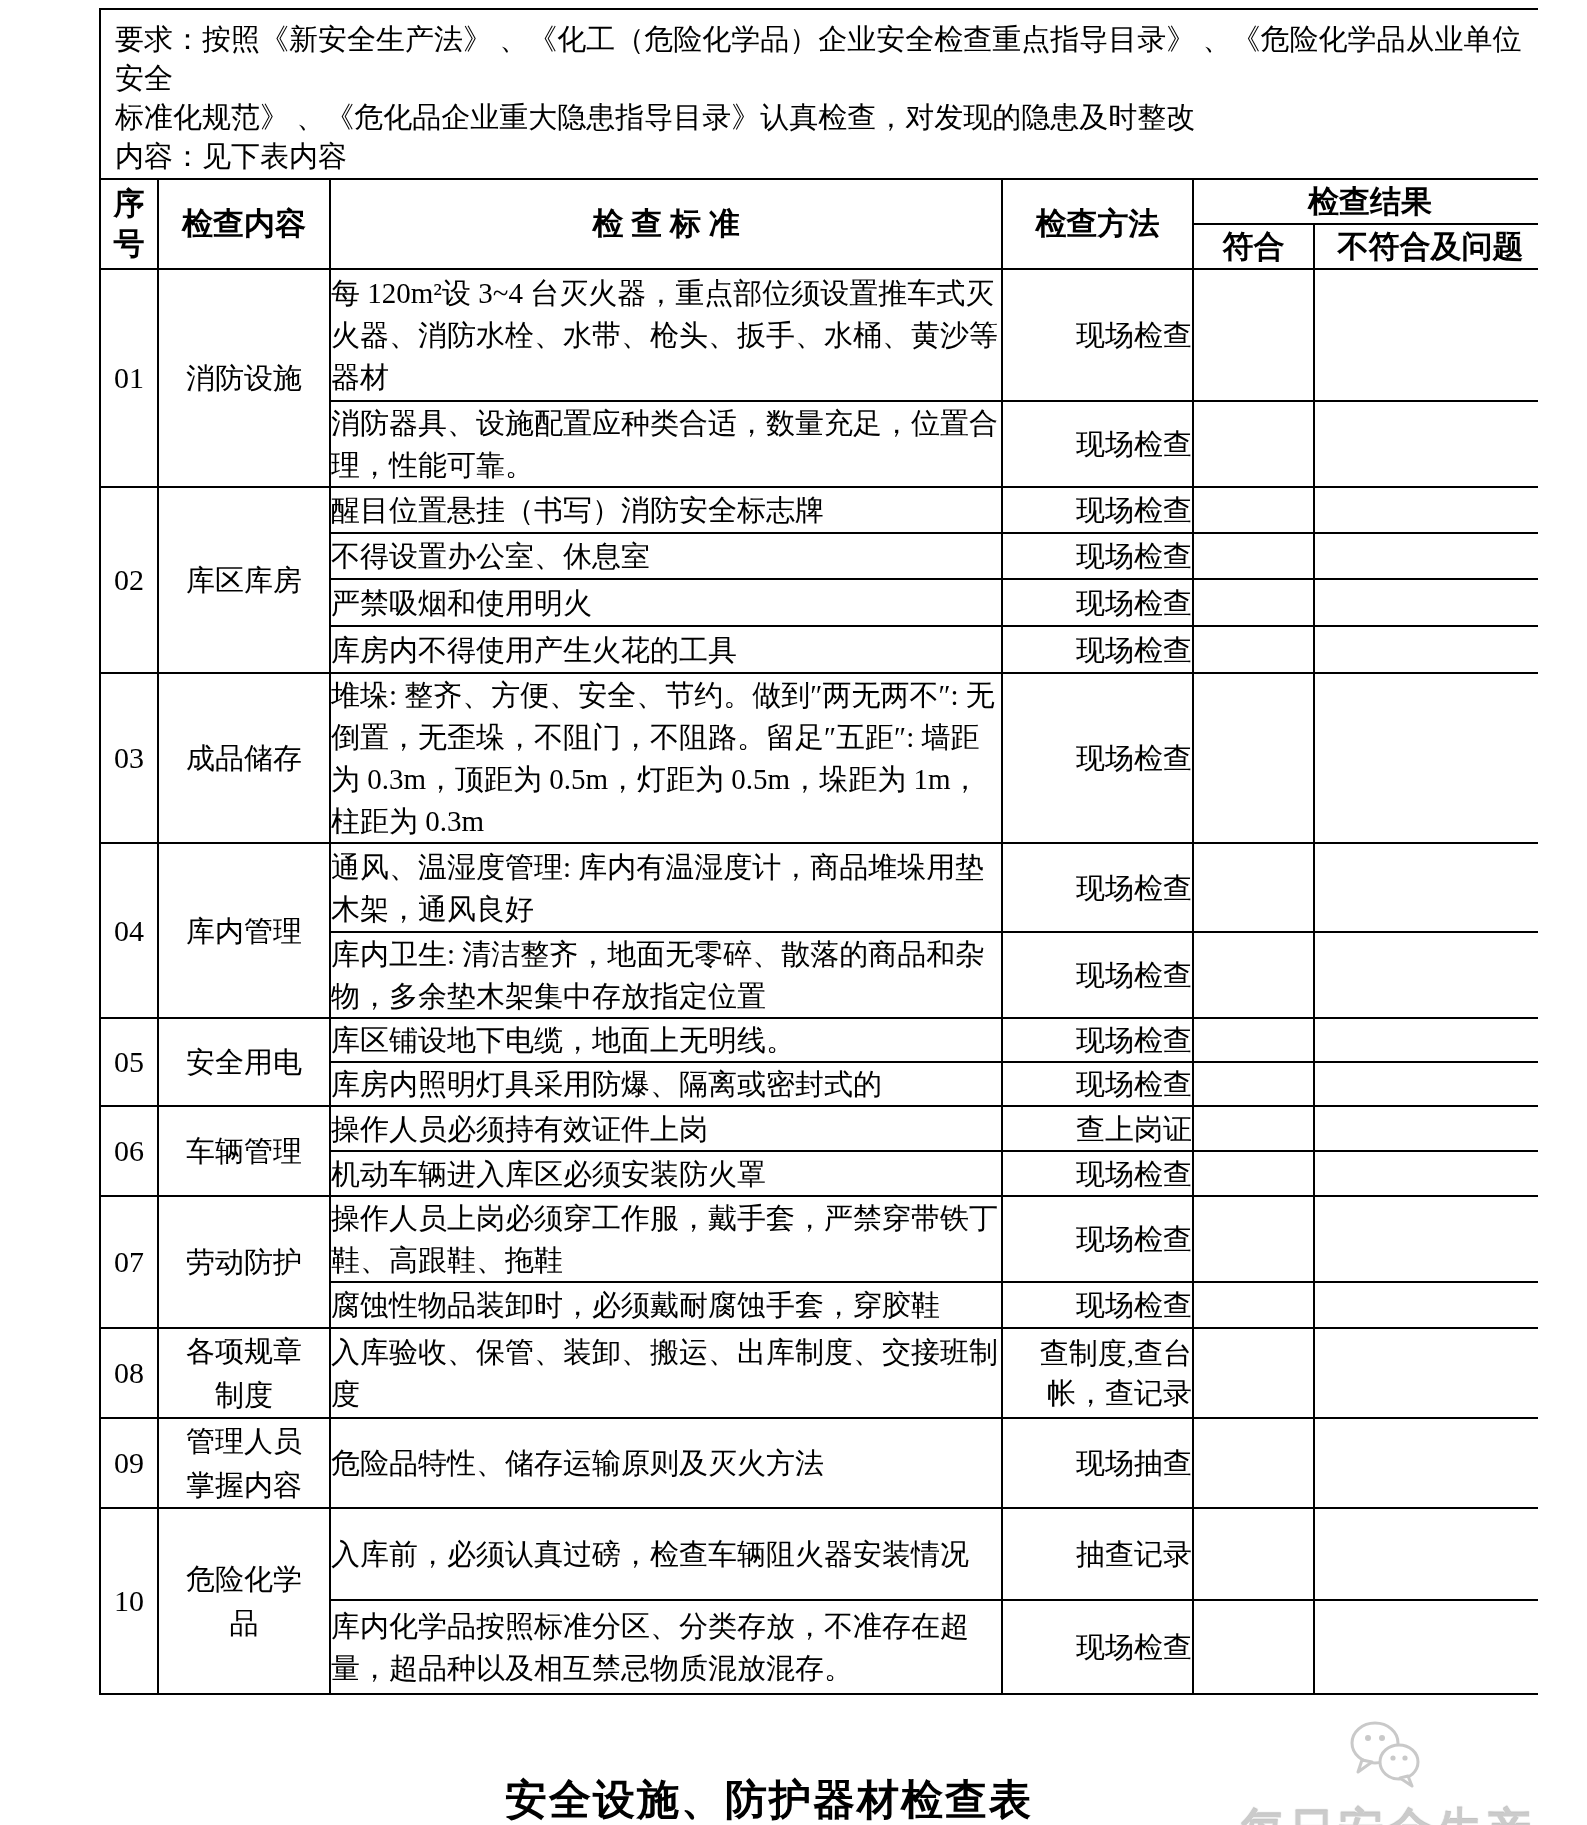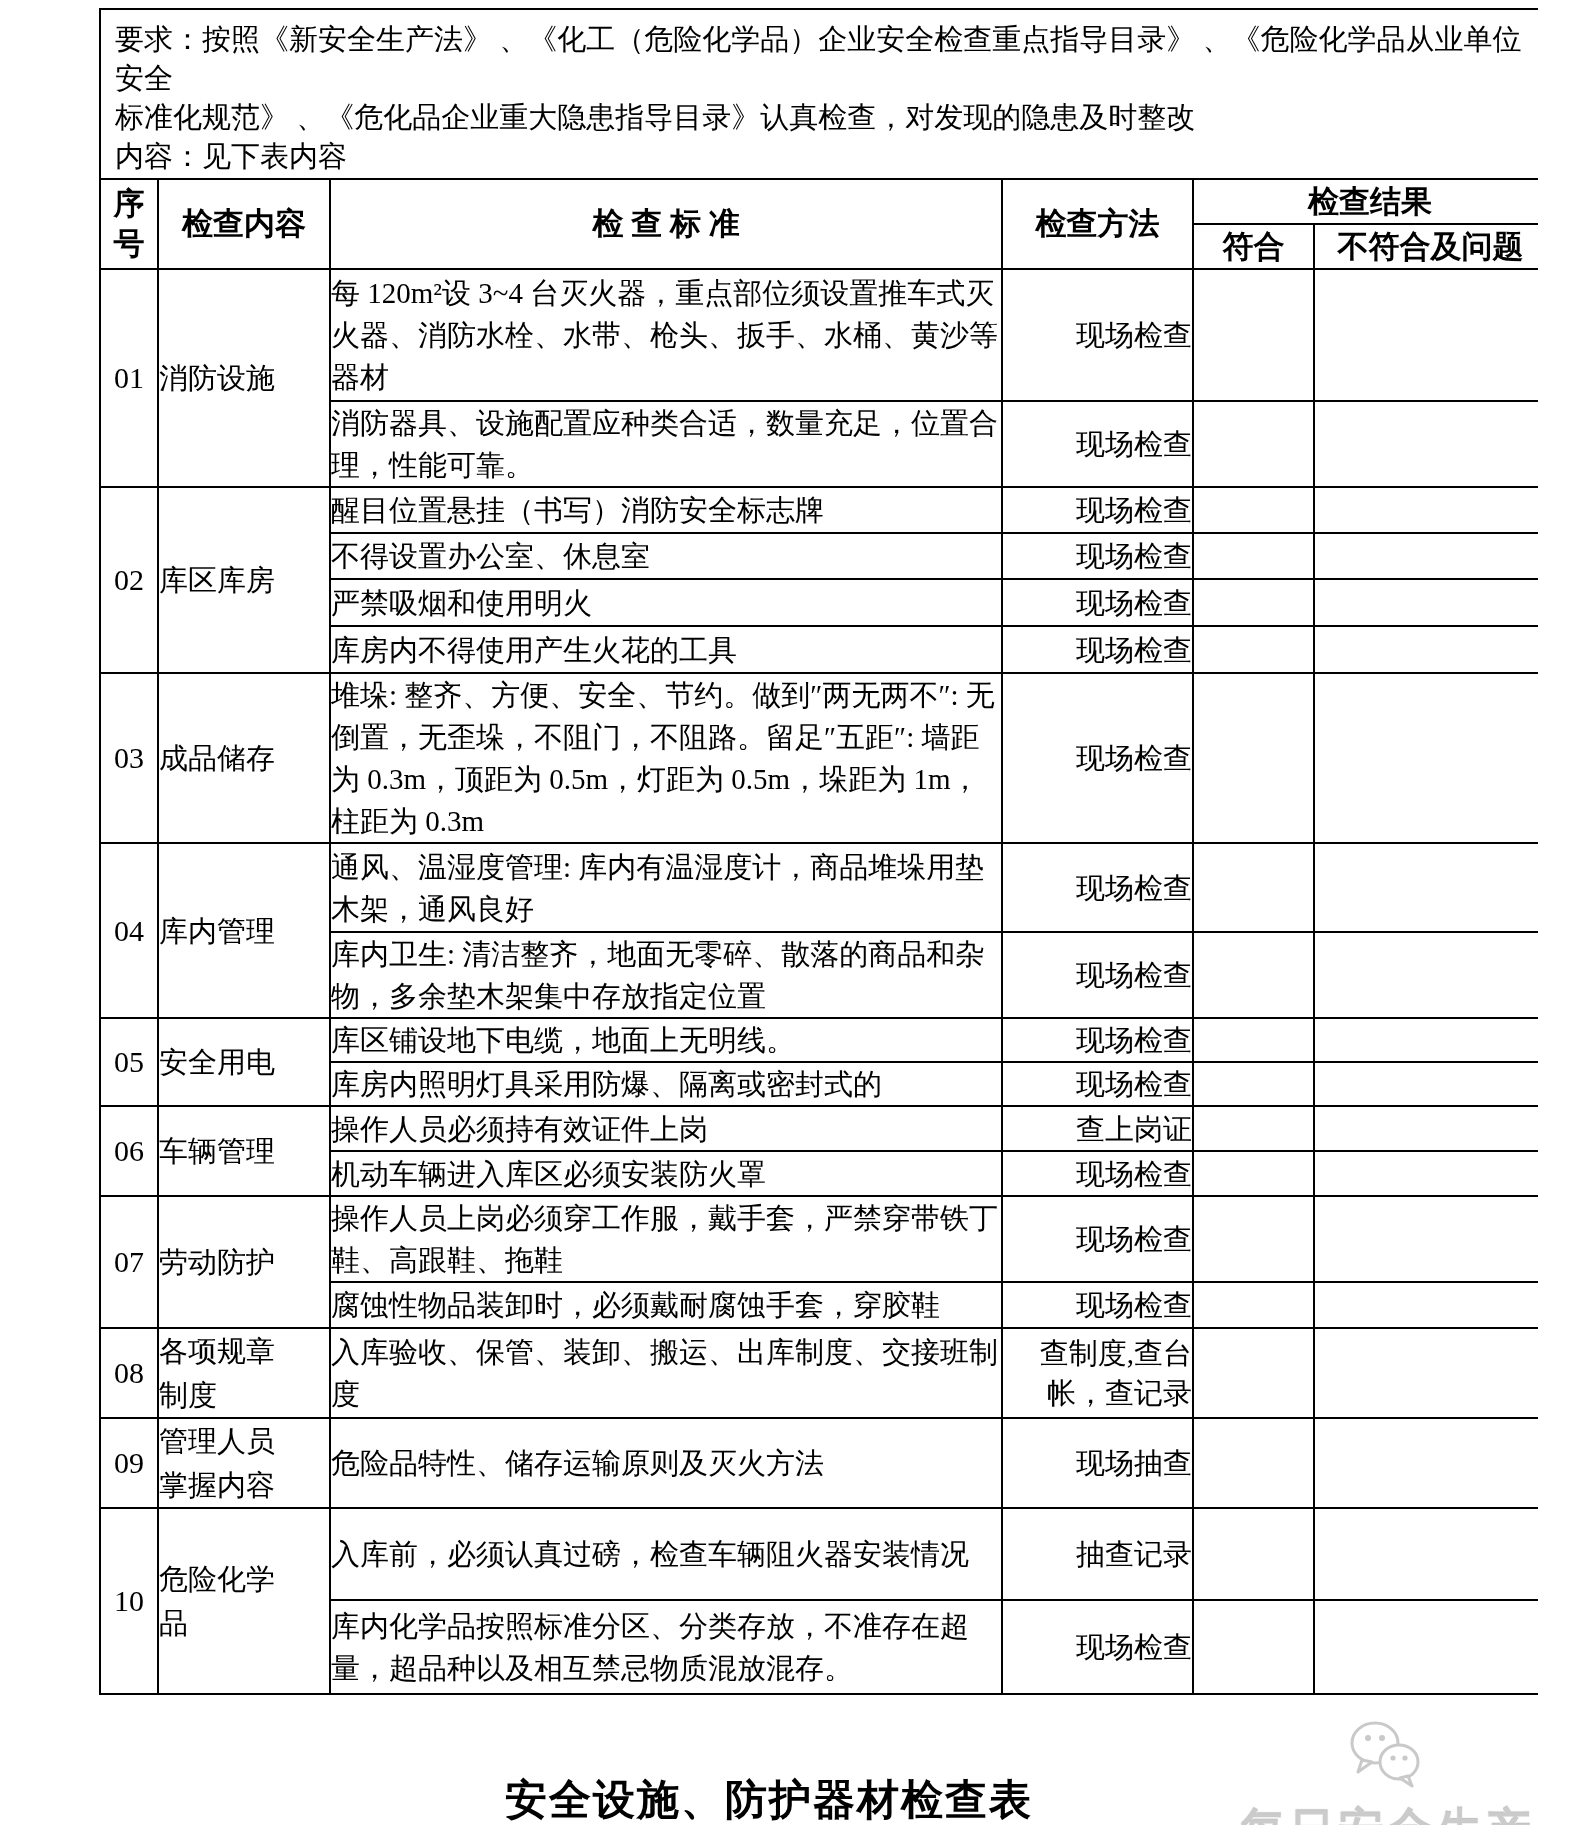--- a/index.html
+++ b/index.html
@@ -24,7 +24,7 @@
   }
   th { font-weight:bold; font-size:31px; text-align:center; line-height:40px; }
   td.seq  { text-align:center; font-size:30px; }
-  td.cat  { white-space:pre-line; line-height:44px;margin-left:20px; }
+  td.cat  { text-align:center; white-space:pre-line; line-height:44px;margin-left:20px; }
   td.std  { text-align:left; padding:4px 8px 4px 14px; line-height:42px; }
   td.mth  { text-align:right; white-space:pre-line; line-height:40px; }
   td.res  { background:#fff; }

